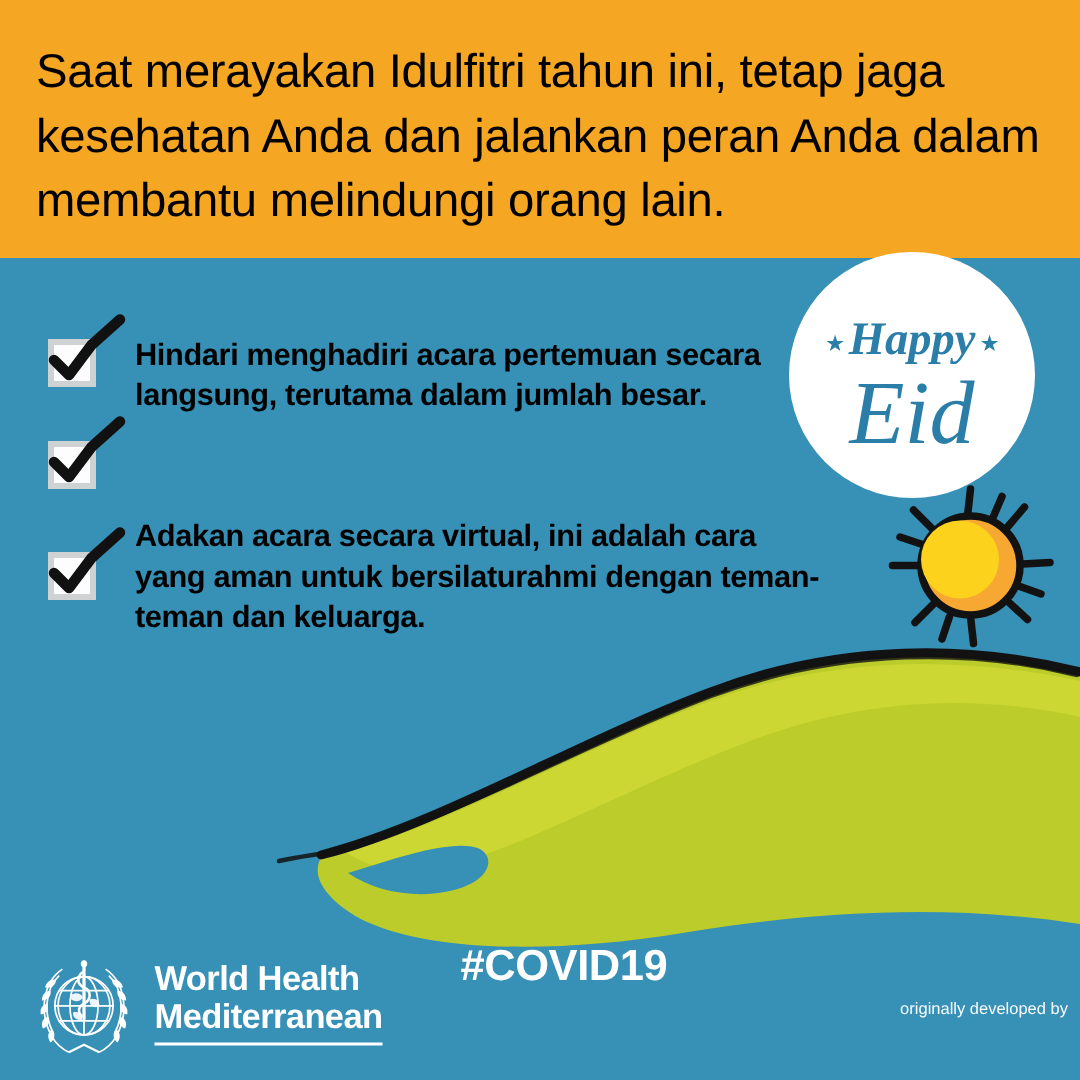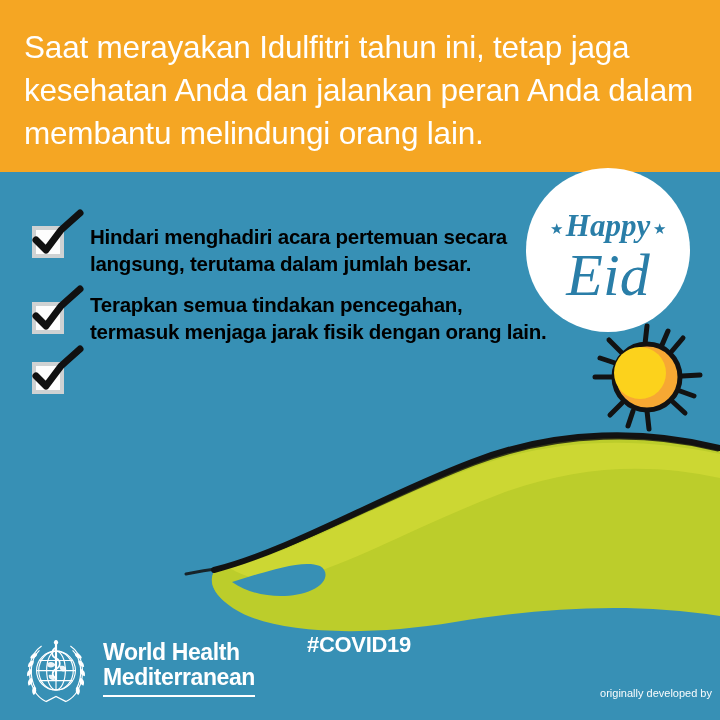--- a/index.html
+++ b/index.html
@@ -32,7 +32,7 @@
     left: 24px;
     top: 26px;
     width: 672px;
-    color: #ffffff;
+    color: #000000;
     font-size: 31.5px;
     line-height: 43px;
     font-weight: 400;

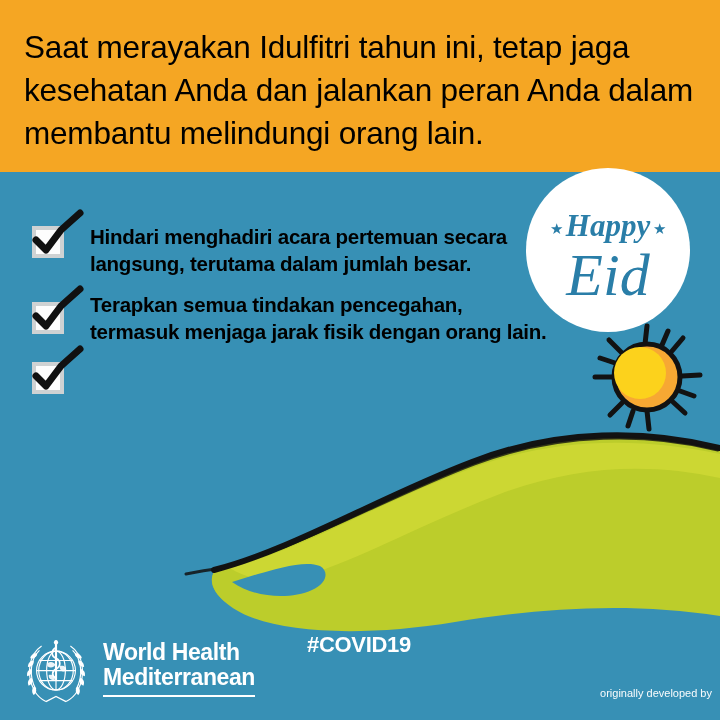--- a/index.html
+++ b/index.html
@@ -270,7 +270,6 @@
           <path d="M34 22 C 41 15, 48 9, 55 4" fill="none" stroke="#111111" stroke-width="3.5" stroke-linecap="round"></path>
         </svg>
       </div>
-      <div class="check-text">Terapkan semua tindakan pencegahan, termasuk menjaga jarak fisik dengan orang lain.</div>
     </div>
 
     <div class="check-item align-mid">

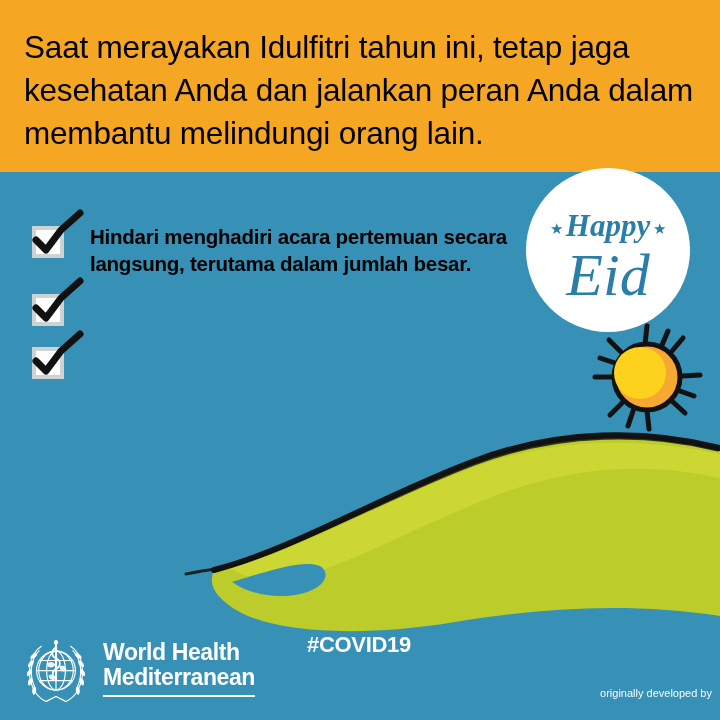--- a/index.html
+++ b/index.html
@@ -280,6 +280,7 @@
           <path d="M34 22 C 41 15, 48 9, 55 4" fill="none" stroke="#111111" stroke-width="3.5" stroke-linecap="round"></path>
         </svg>
       </div>
+      <div class="check-text">Adakan acara secara virtual, ini adalah cara yang aman untuk bersilaturahmi dengan teman-teman dan keluarga.</div>
     </div>
 
   </div>

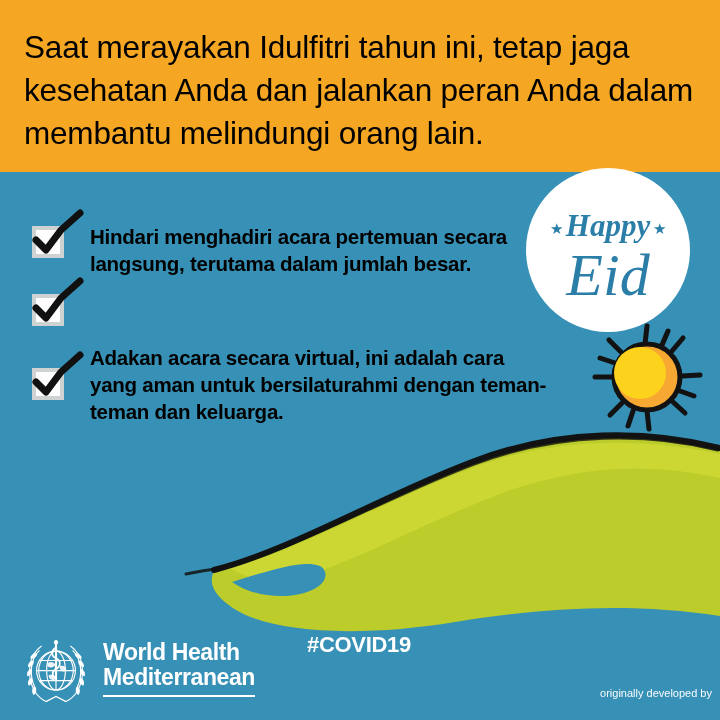--- a/index.html
+++ b/index.html
@@ -172,7 +172,7 @@
     top: 628px;
     z-index: 6;
     color: #ffffff;
-    font-size: 22px;
+    font-size: 29px;
     line-height: 33px;
     font-weight: bold;
     letter-spacing: -0.3px;

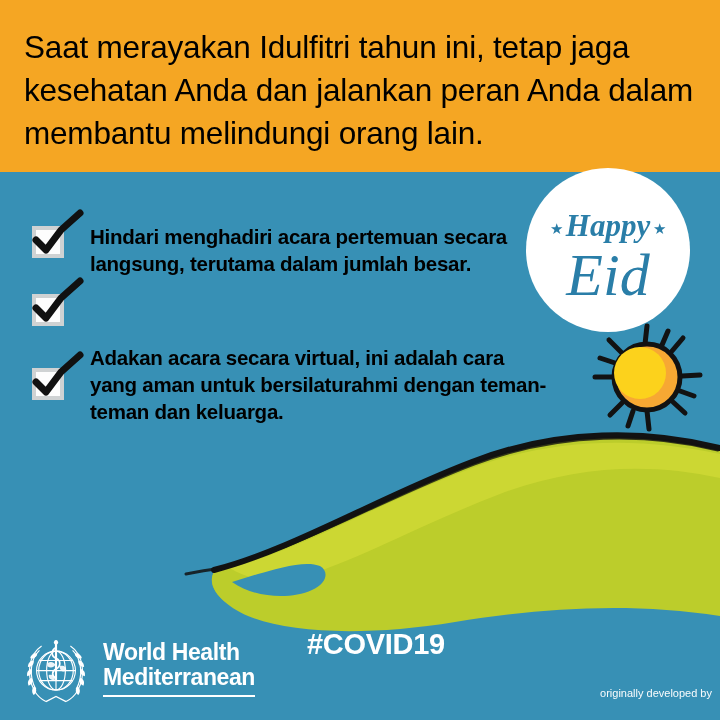--- a/index.html
+++ b/index.html
@@ -181,7 +181,7 @@
   .credit {
     position: absolute;
     right: 8px;
-    top: 686px;
+    top: 666px;
     z-index: 6;
     color: #ffffff;
     font-size: 11px;

